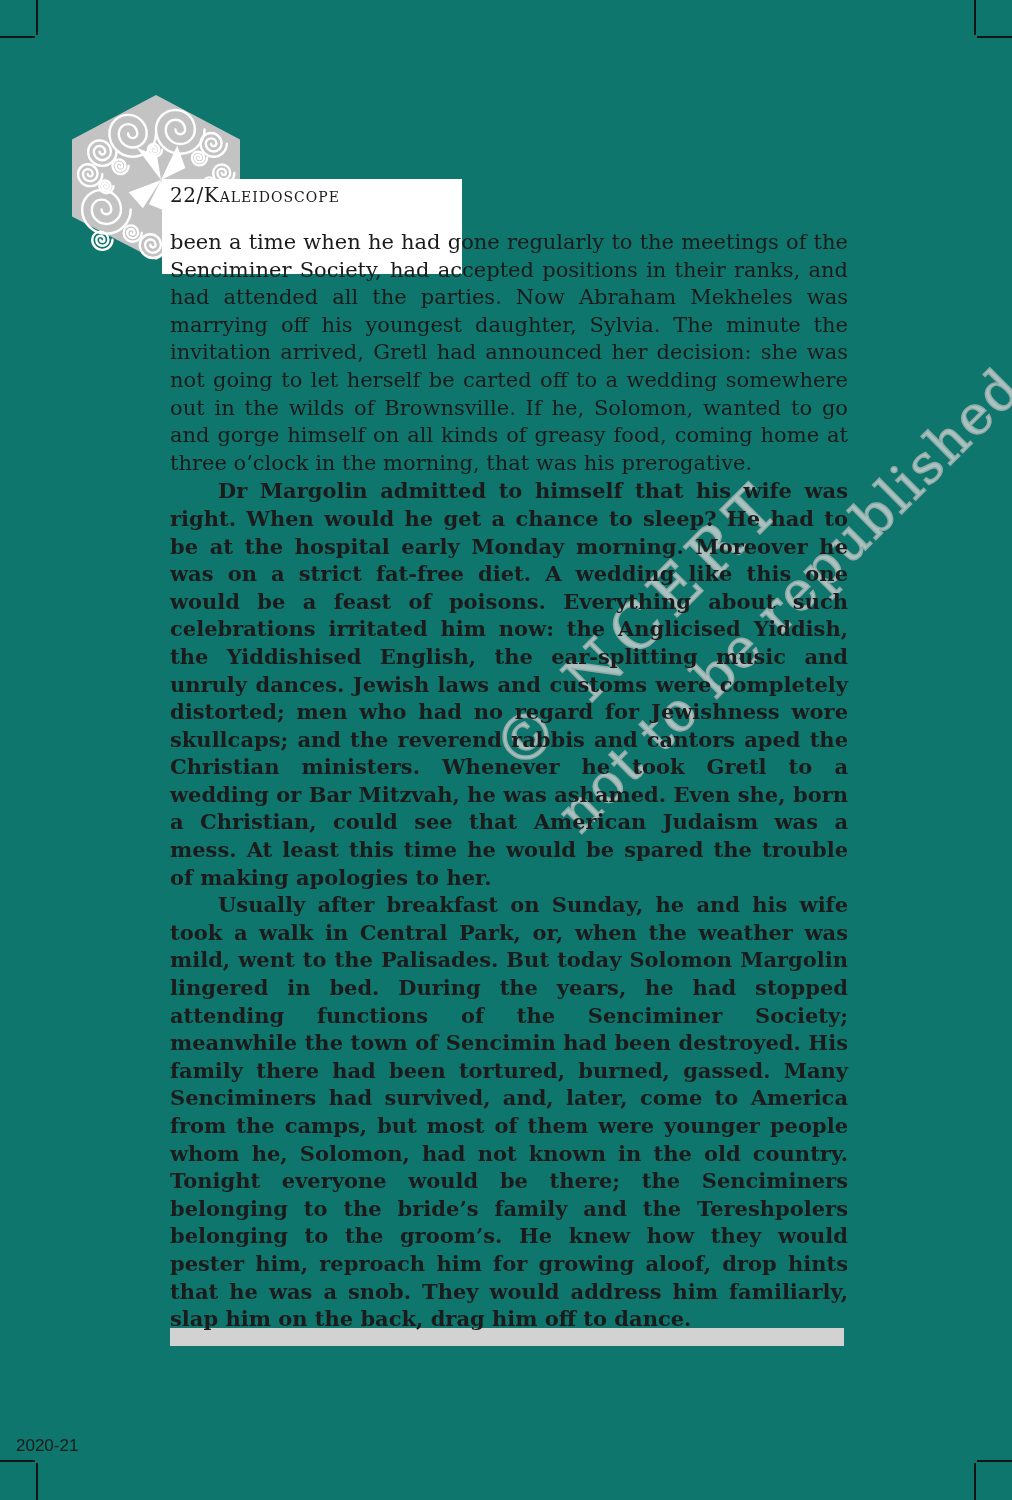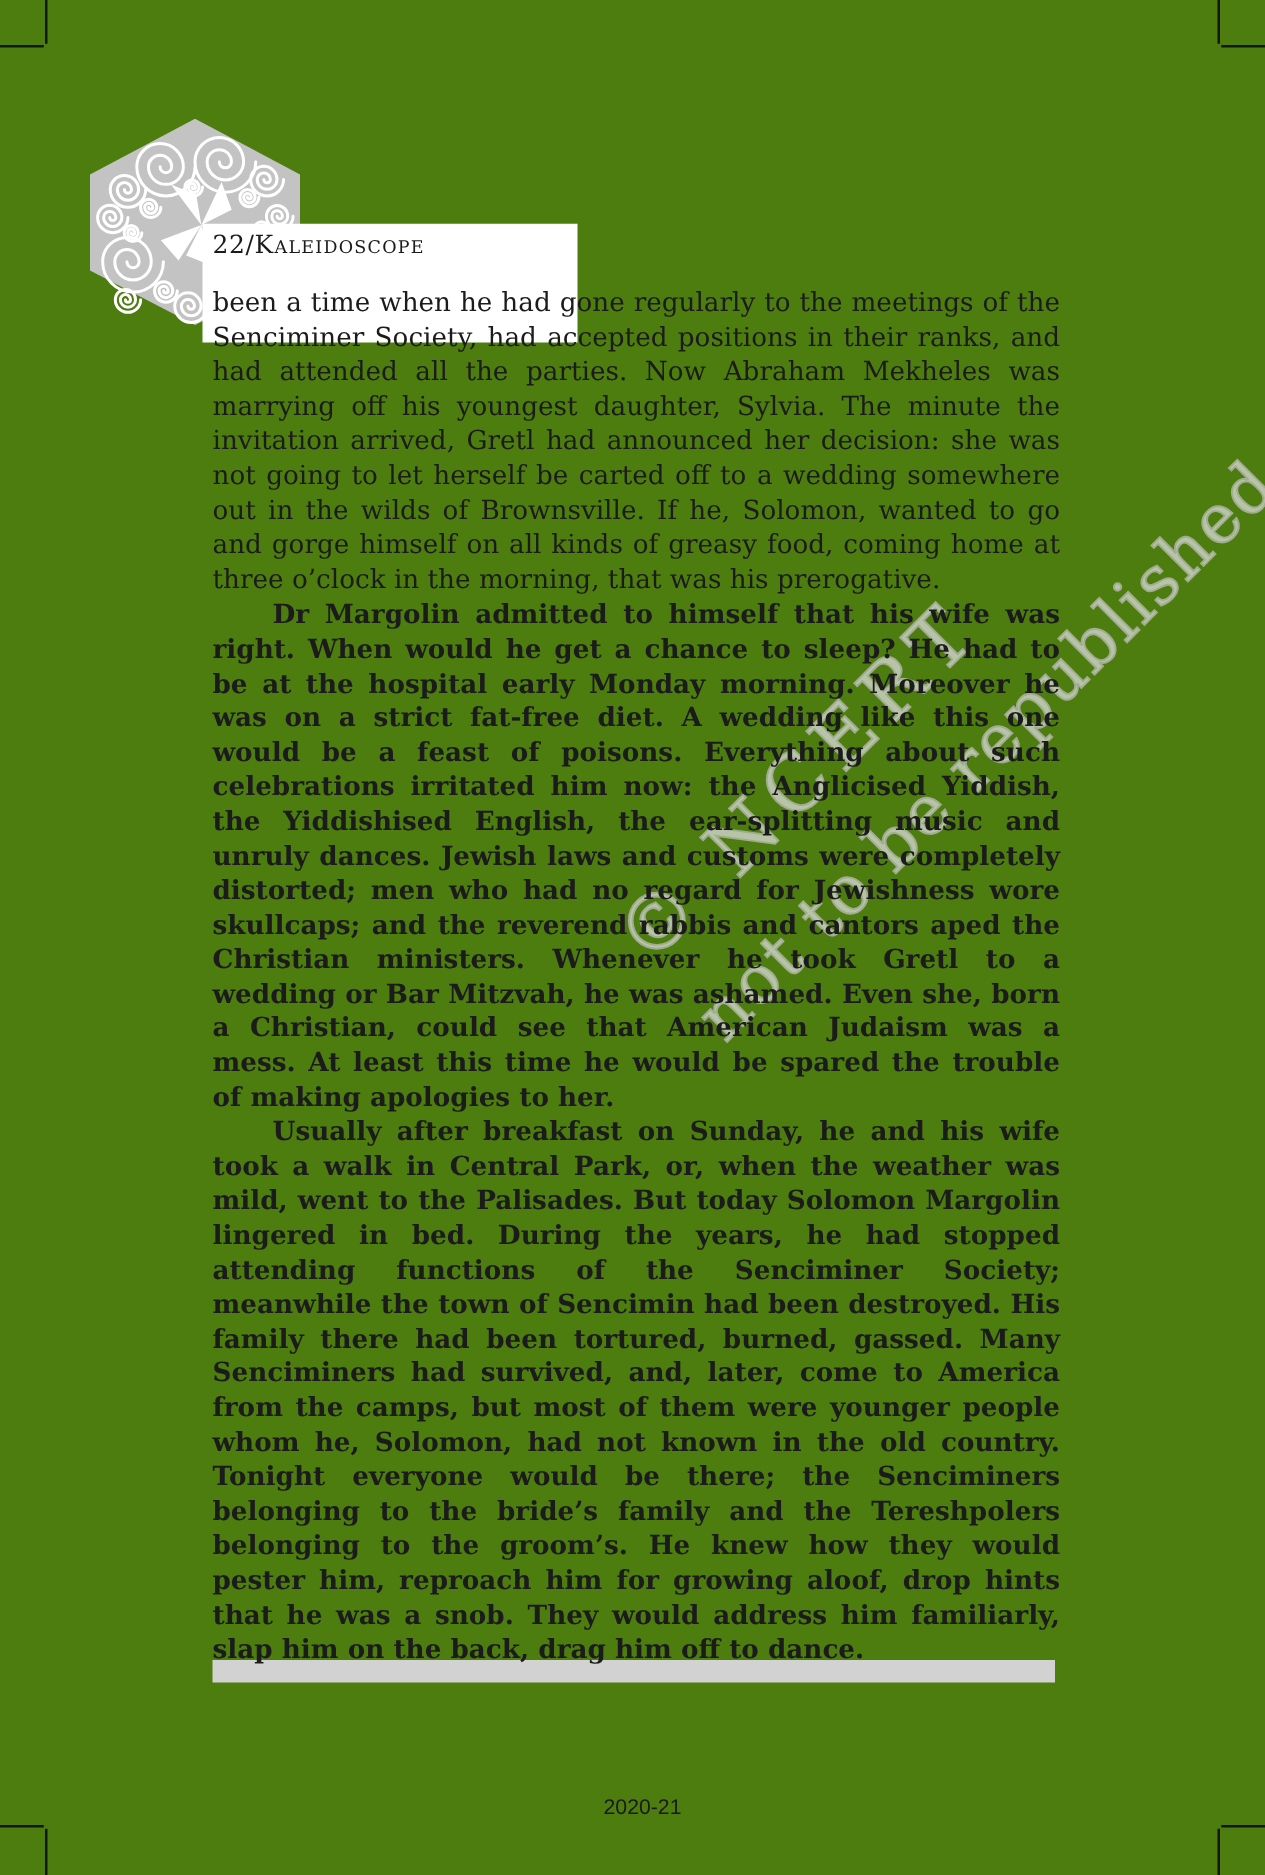--- a/index.html
+++ b/index.html
@@ -7,7 +7,7 @@
     position: relative;
     width: 1012px;
     height: 1500px;
-    background: #4d7c0f;
+    background: #0f766e;
     overflow: hidden;
     font-family: "DejaVu Serif", serif;
     color: #1b1b1b;

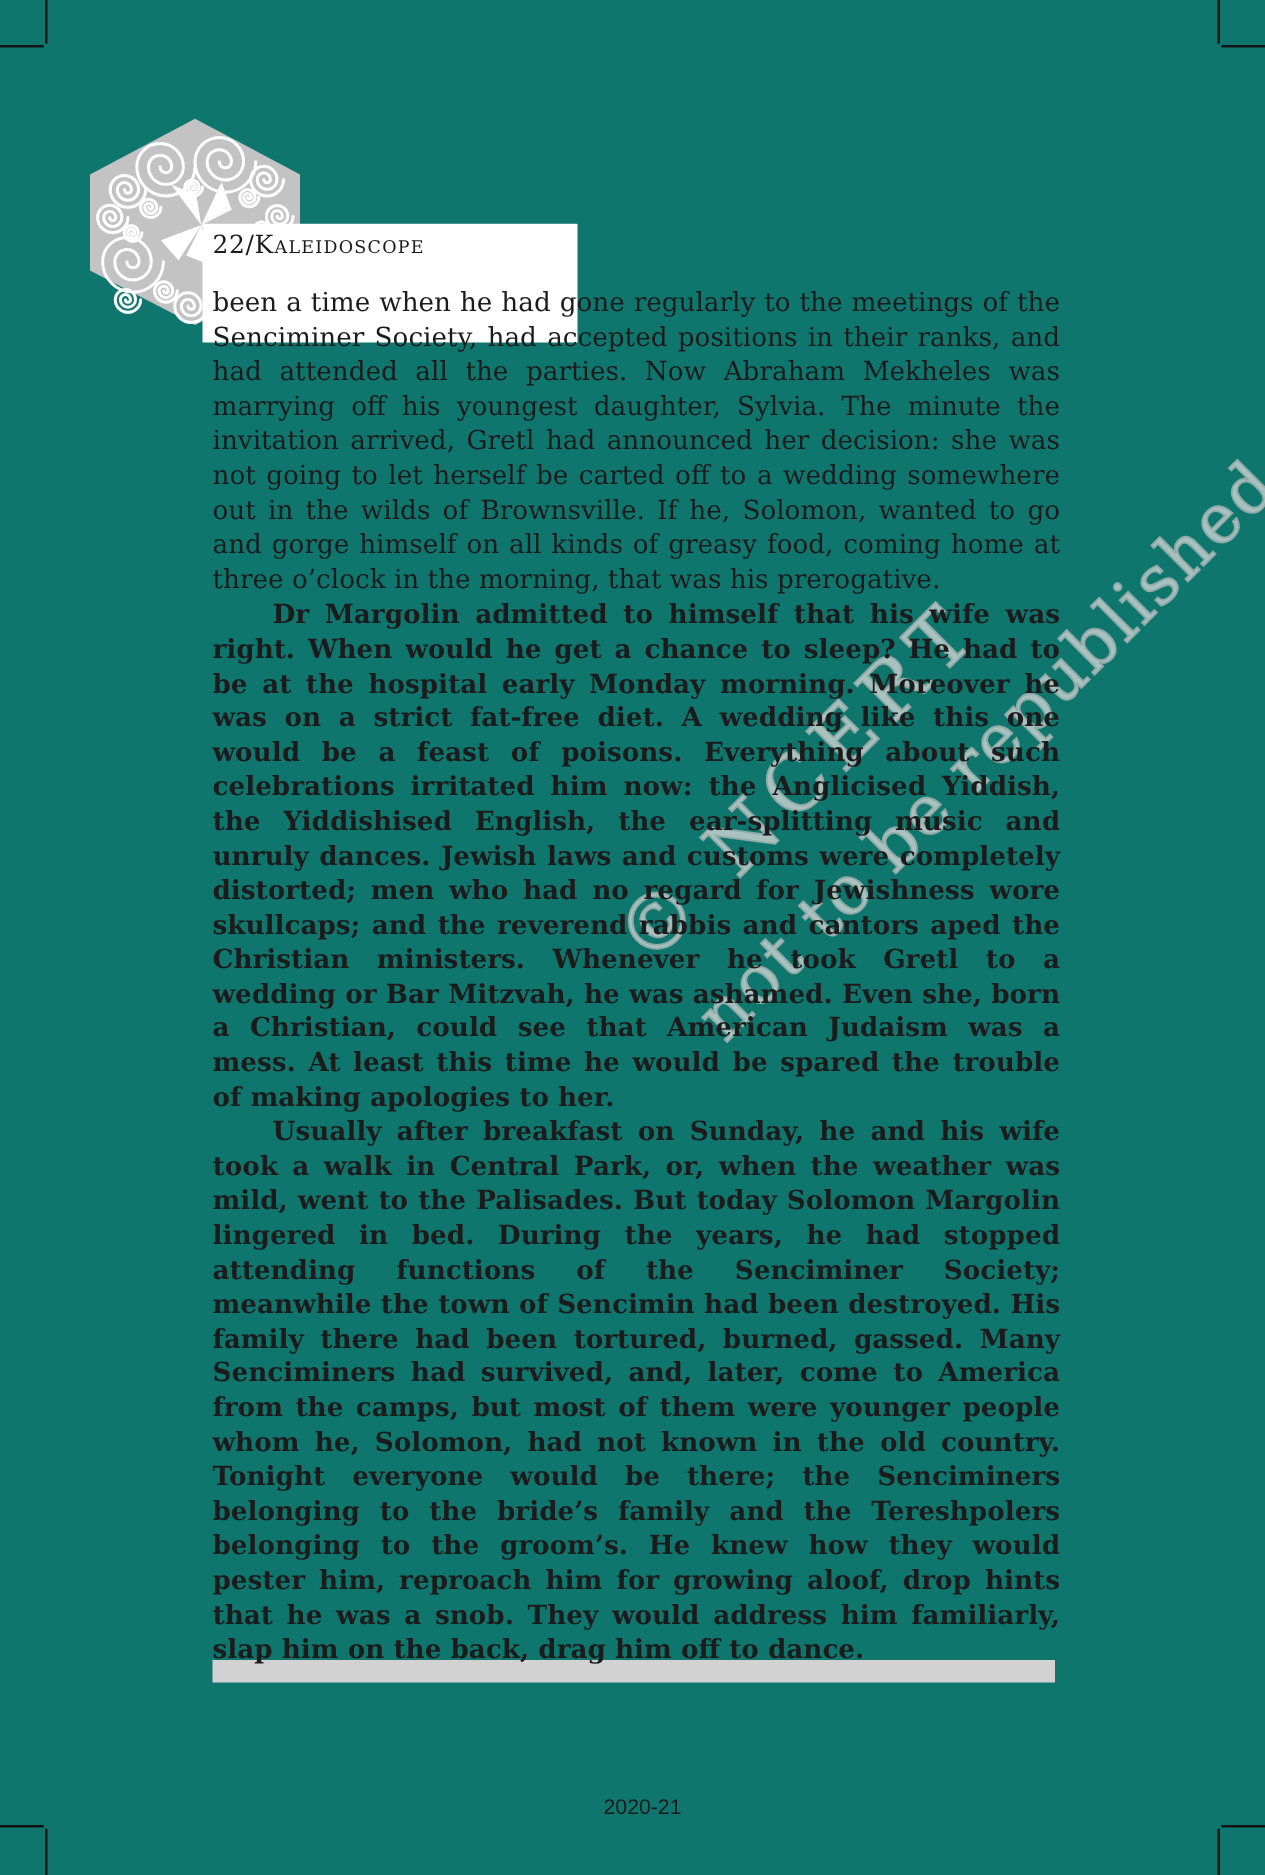--- a/index.html
+++ b/index.html
@@ -61,7 +61,7 @@
   
   .footer {
     position: absolute; left: 16px; right: 0; top: 1436px; z-index: 3;
-    text-align: center;
+    text-align: left;
     font-family: "Liberation Sans", sans-serif;
     font-size: 17px; color: #1a1a1a;
   }

